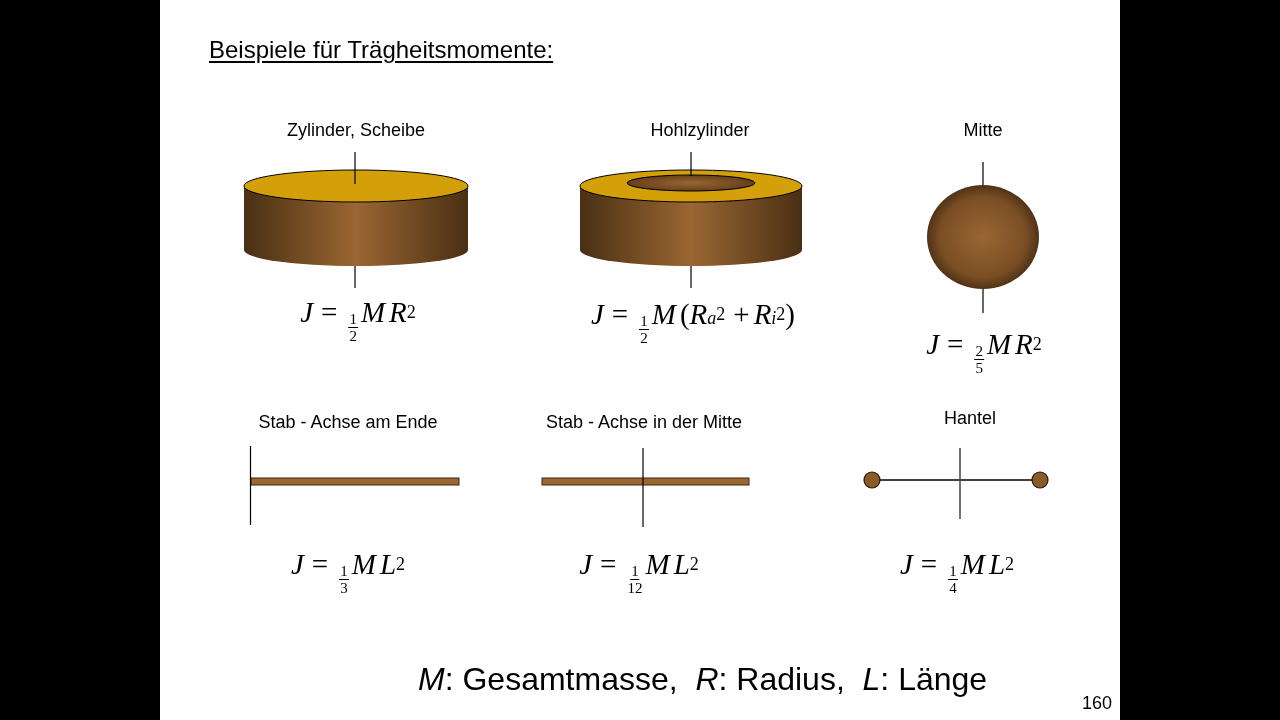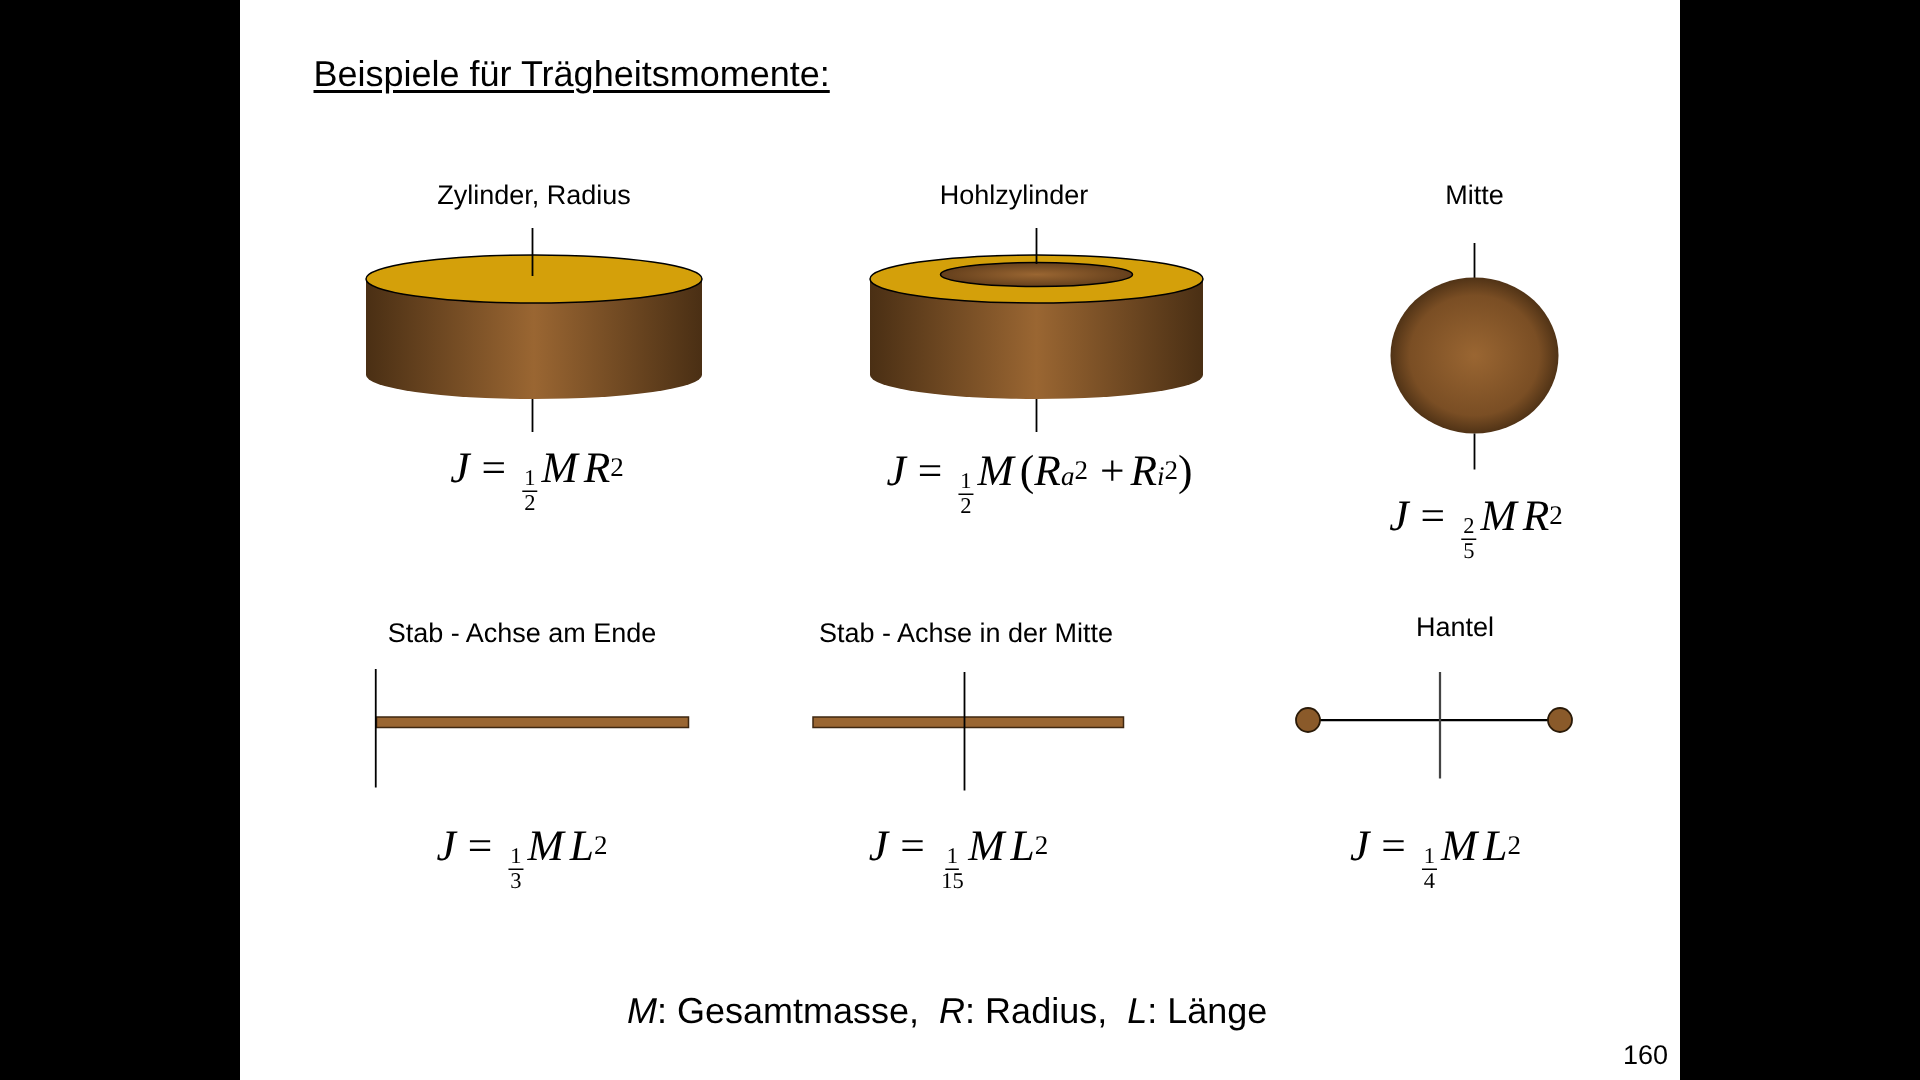--- a/index.html
+++ b/index.html
@@ -87,7 +87,7 @@
     </g>
   </svg>
 
-  <div class="label sans" style="left:196px; top:120px;">Zylinder, Radius</div>
+  <div class="label sans" style="left:196px; top:120px;">Zylinder, Scheibe</div>
   <div class="label sans" style="left:516px; top:120px;">Hohlzylinder</div>
   <div class="label sans" style="left:823px; top:120px;">Mitte</div>
   <div class="label sans" style="left:188px; top:412px;">Stab - Achse am Ende</div>

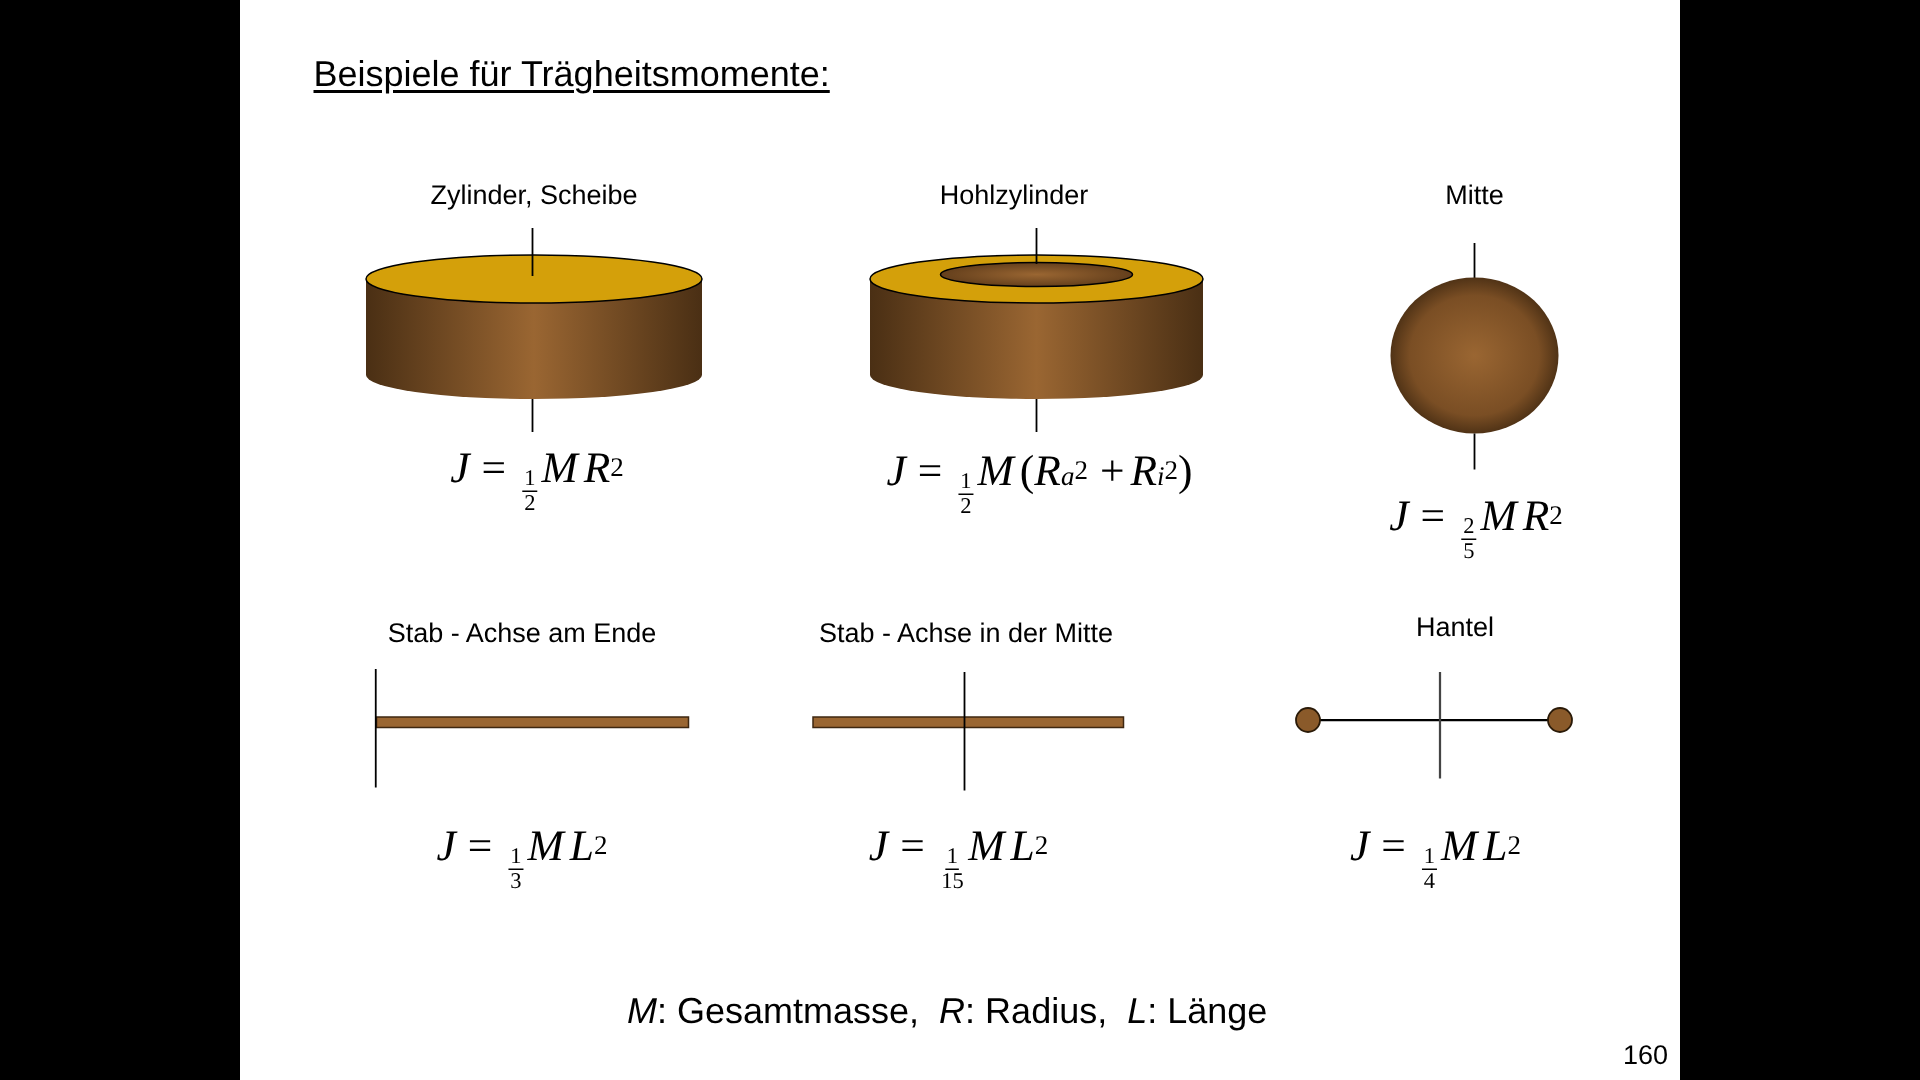--- a/index.html
+++ b/index.html
@@ -88,7 +88,7 @@
   </svg>
 
   <div class="label sans" style="left:196px; top:120px;">Zylinder, Scheibe</div>
-  <div class="label sans" style="left:516px; top:120px;">Hohlzylinder</div>
+  <div class="label sans" style="left:540px; top:120px;">Hohlzylinder</div>
   <div class="label sans" style="left:823px; top:120px;">Mitte</div>
   <div class="label sans" style="left:188px; top:412px;">Stab - Achse am Ende</div>
   <div class="label sans" style="left:484px; top:412px;">Stab - Achse in der Mitte</div>

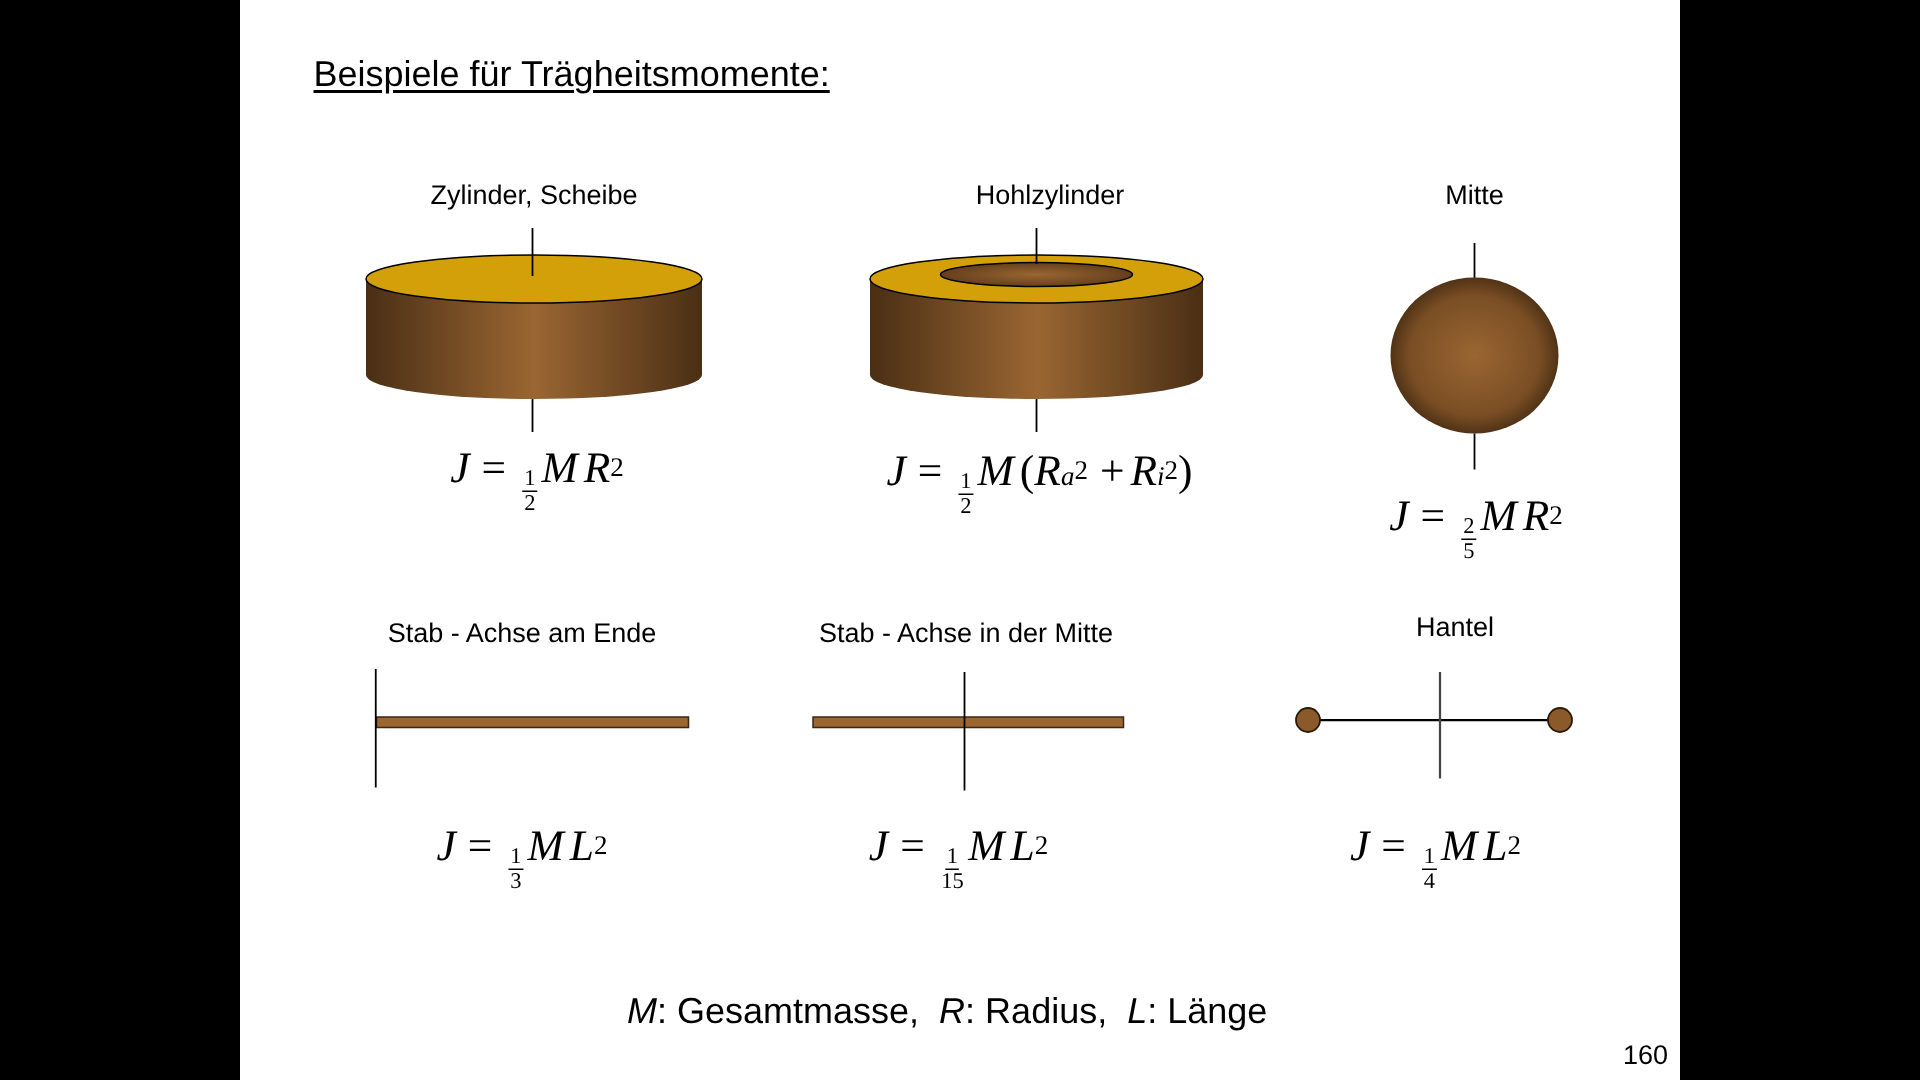--- a/index.html
+++ b/index.html
@@ -170,7 +170,7 @@
       <span class="sp"></span>
     <span class="frac">
         <span class="num">1</span>
-        <span class="den">15</span>
+        <span class="den">12</span>
       </span>
     <span>M</span>
       <span class="sp2"></span>

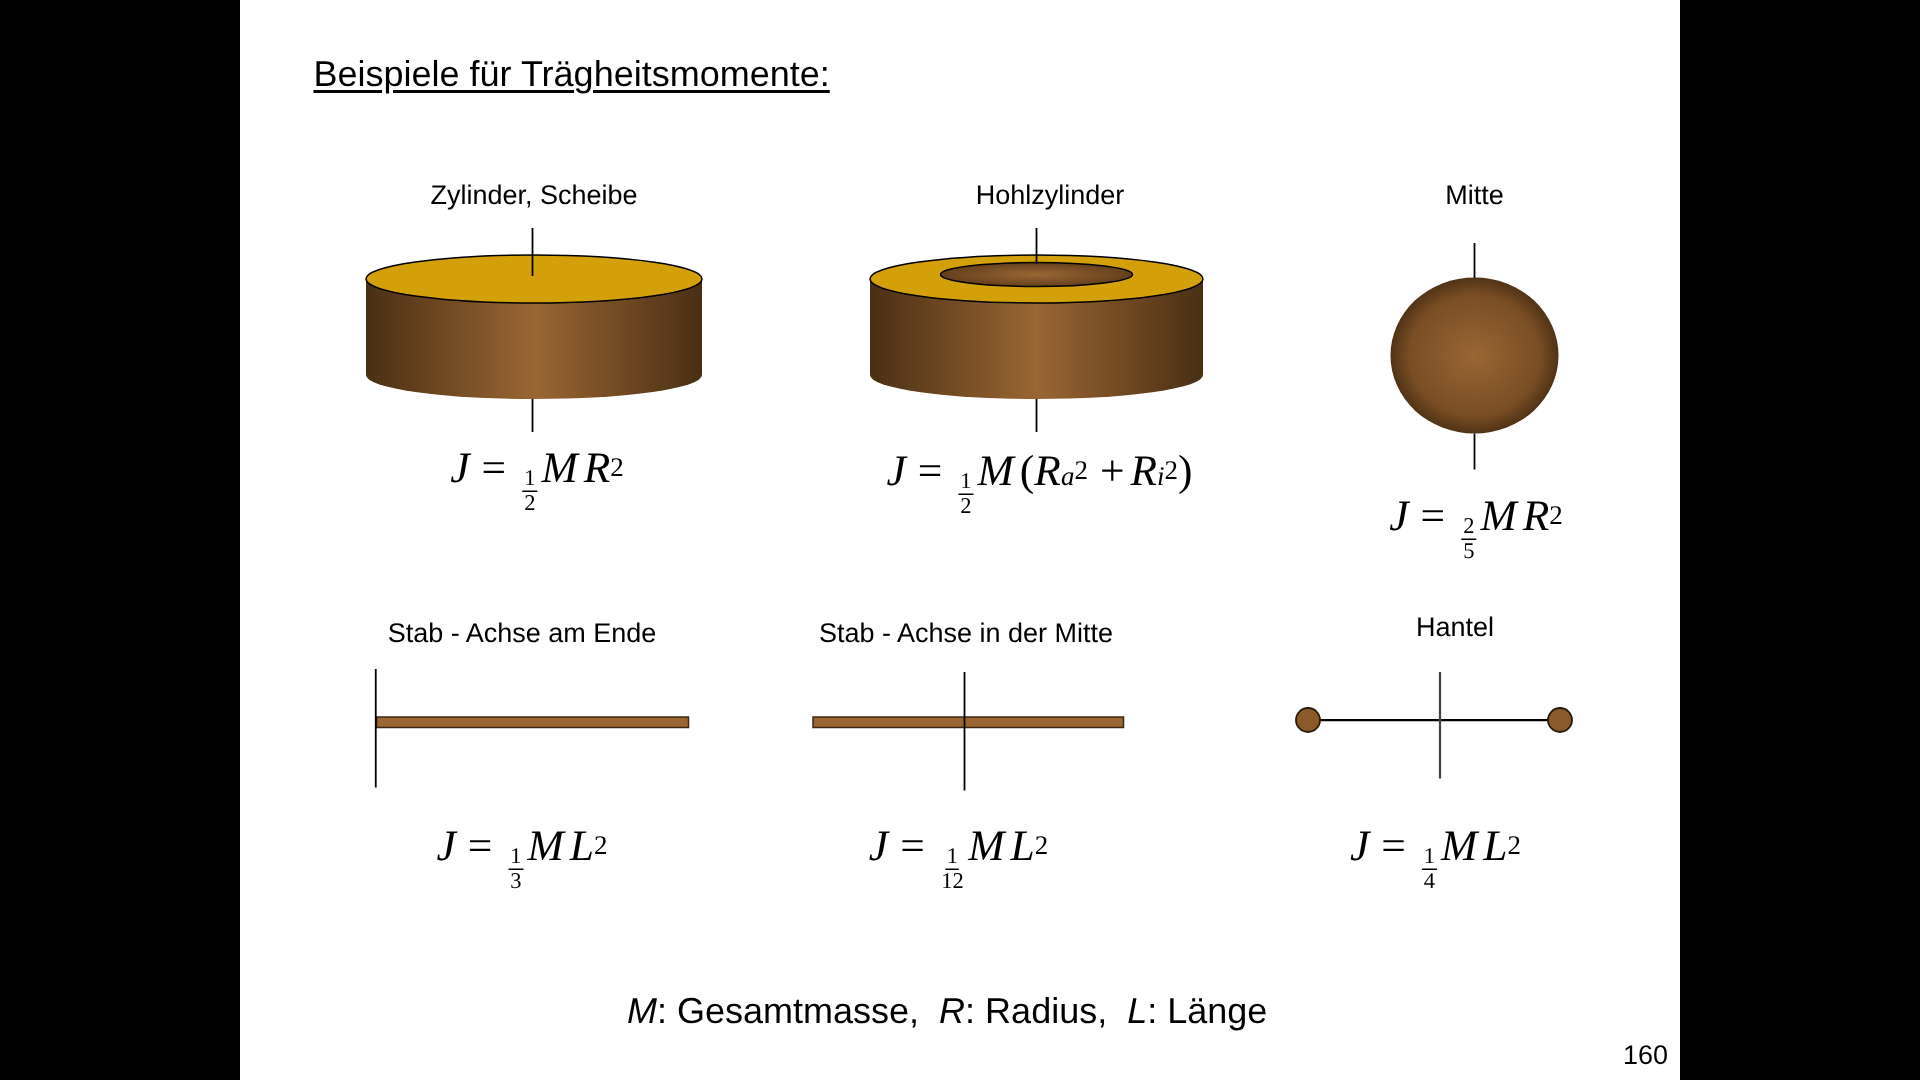--- a/index.html
+++ b/index.html
@@ -18,7 +18,7 @@
   sub { font-size: 18px; line-height: 0; }
   .sp { display: inline-block; width: 8px; }
   .sp2 { display: inline-block; width: 4px; }
-  .legend { position: absolute; left: 258px; top: 661px; font-size: 24px; white-space: nowrap; }
+  .legend { position: absolute; left: 258px; top: 661px; font-size: 32px; white-space: nowrap; }
   .legend i { font-style: italic; }
   .pagenum { position: absolute; left: 922px; top: 693px; font-size: 18px; }
   svg.fig { position: absolute; left: 0; top: 0; }

